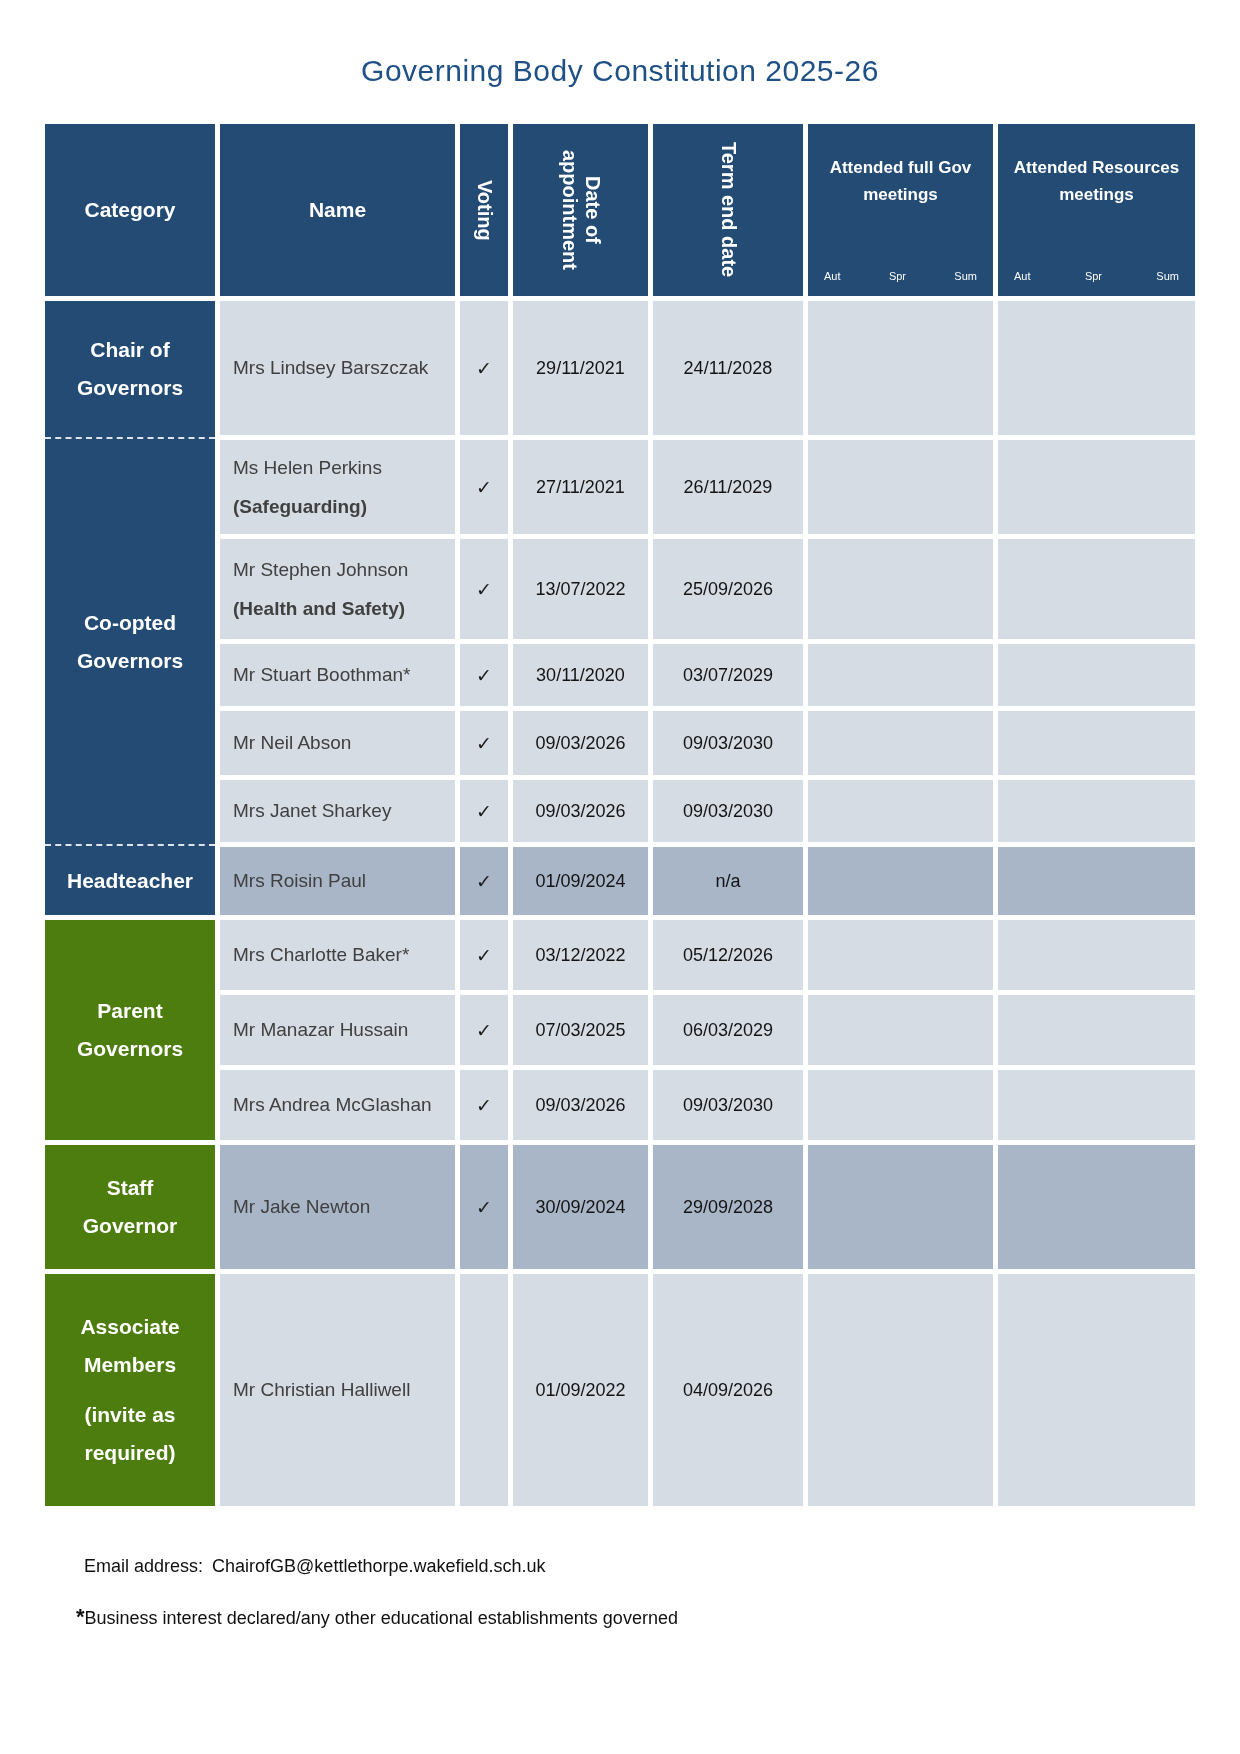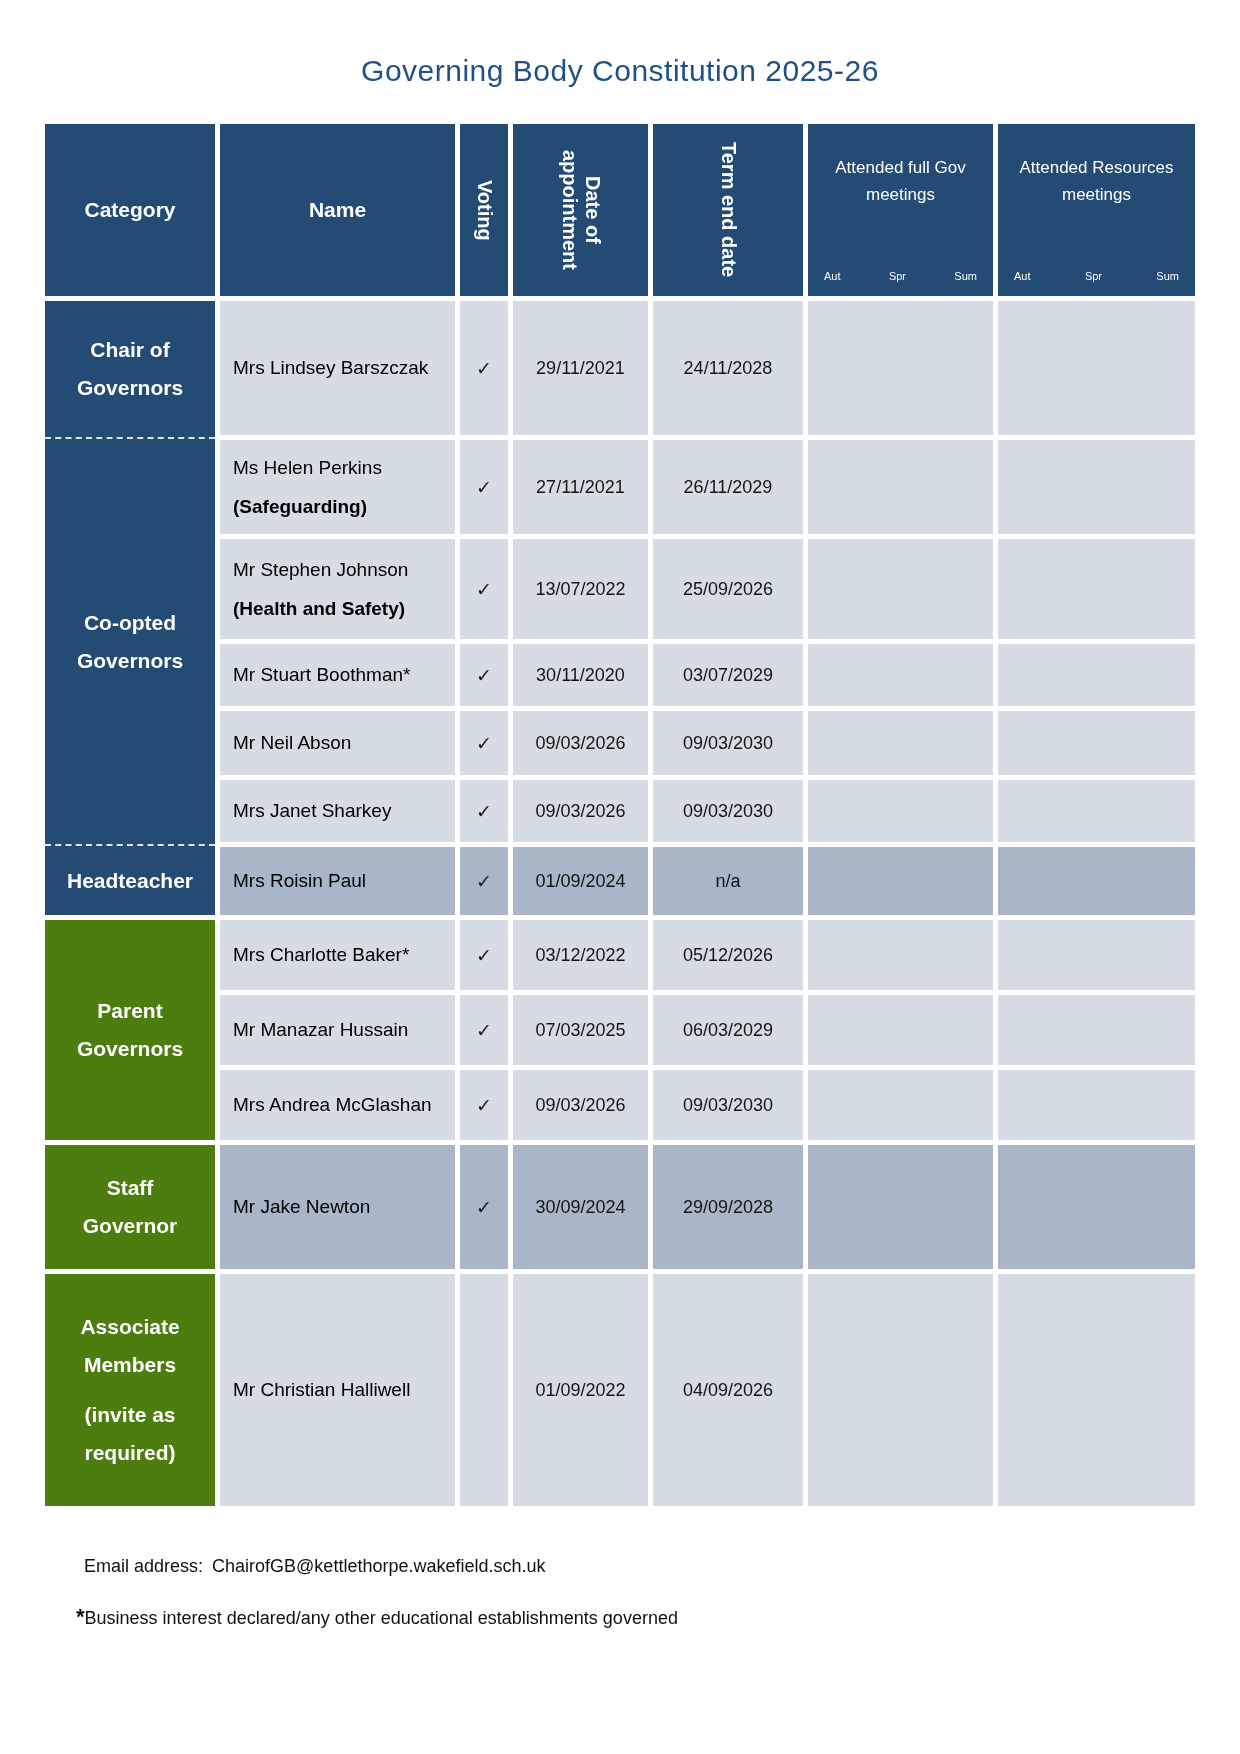--- a/index.html
+++ b/index.html
@@ -31,7 +31,7 @@
     flex-direction:column;justify-content:space-between;
     font-weight:400;font-size:17px;padding:30px 8px 14px 8px;box-sizing:border-box;
   }
-  .att-label{text-align:center;line-height:1.6;}
+  .att-label{text-align:center;line-height:1.6;font-weight:bold;}
   .att-terms{
     display:flex;justify-content:space-between;width:100%;
     font-size:11px;padding:0 8px;box-sizing:border-box;

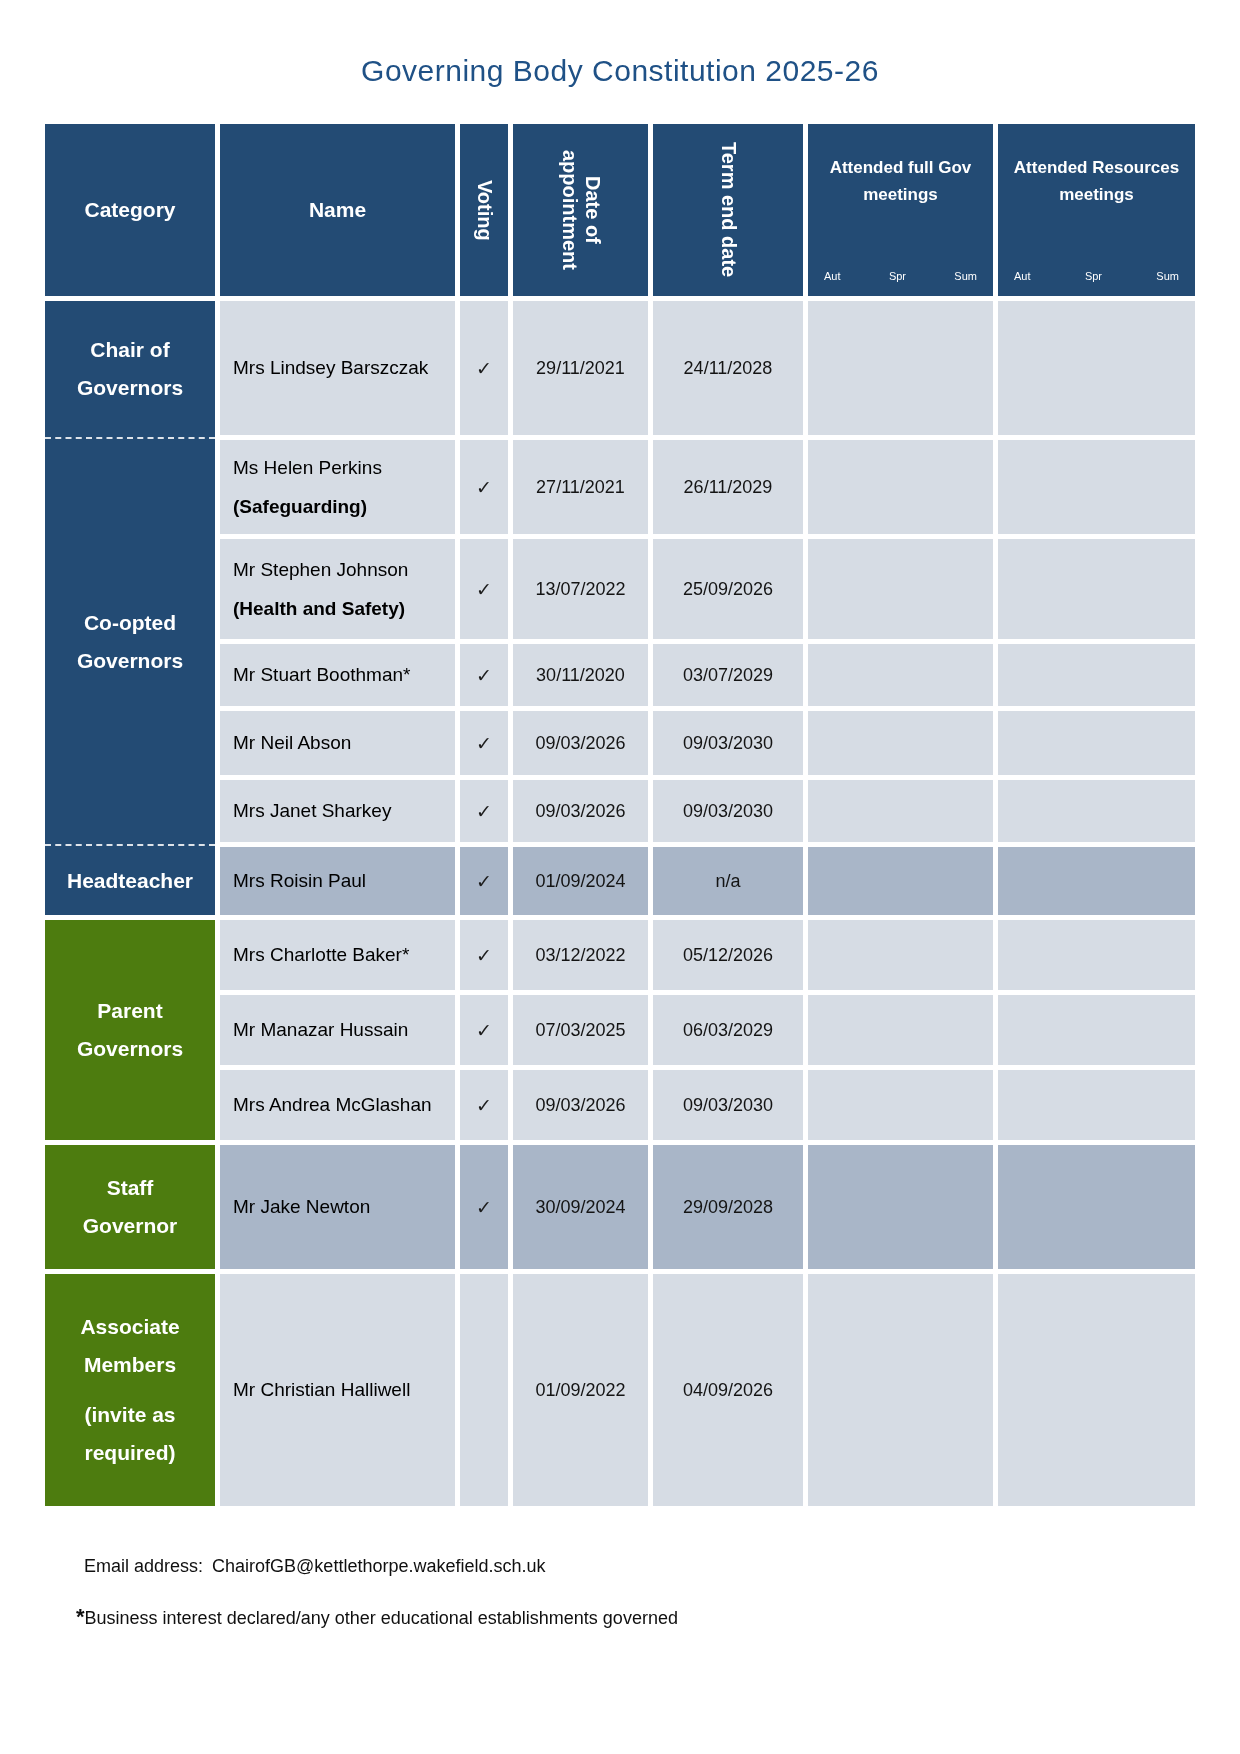--- a/index.html
+++ b/index.html
@@ -64,7 +64,7 @@
   .light{background:#D6DCE4;}
   .dark{background:#A9B6C8;}
   .nmcell{flex-direction:column;align-items:flex-start;justify-content:center;
-    padding:4px 6px 4px 13px;box-sizing:border-box;font-size:19px;color:#000000;}
+    padding:4px 6px 4px 13px;box-sizing:border-box;font-size:19px;color:#404040;}
   .nt{font-weight:bold;margin-top:17px;}
   .nt:empty{display:none;}
   .vote{justify-content:center;font-size:19px;color:#1d1d1d;}

